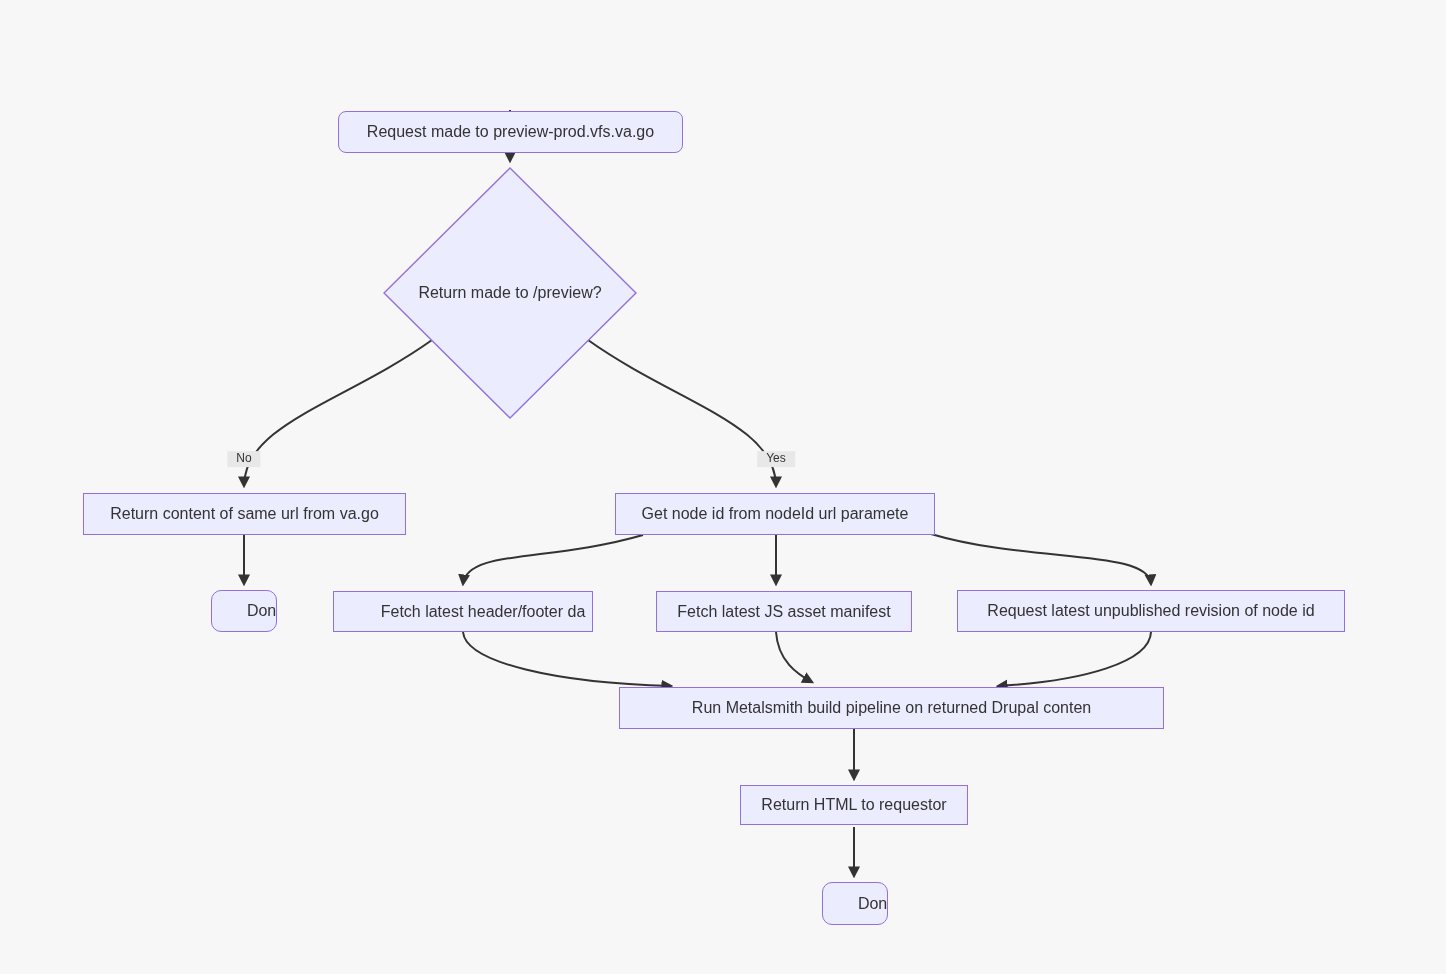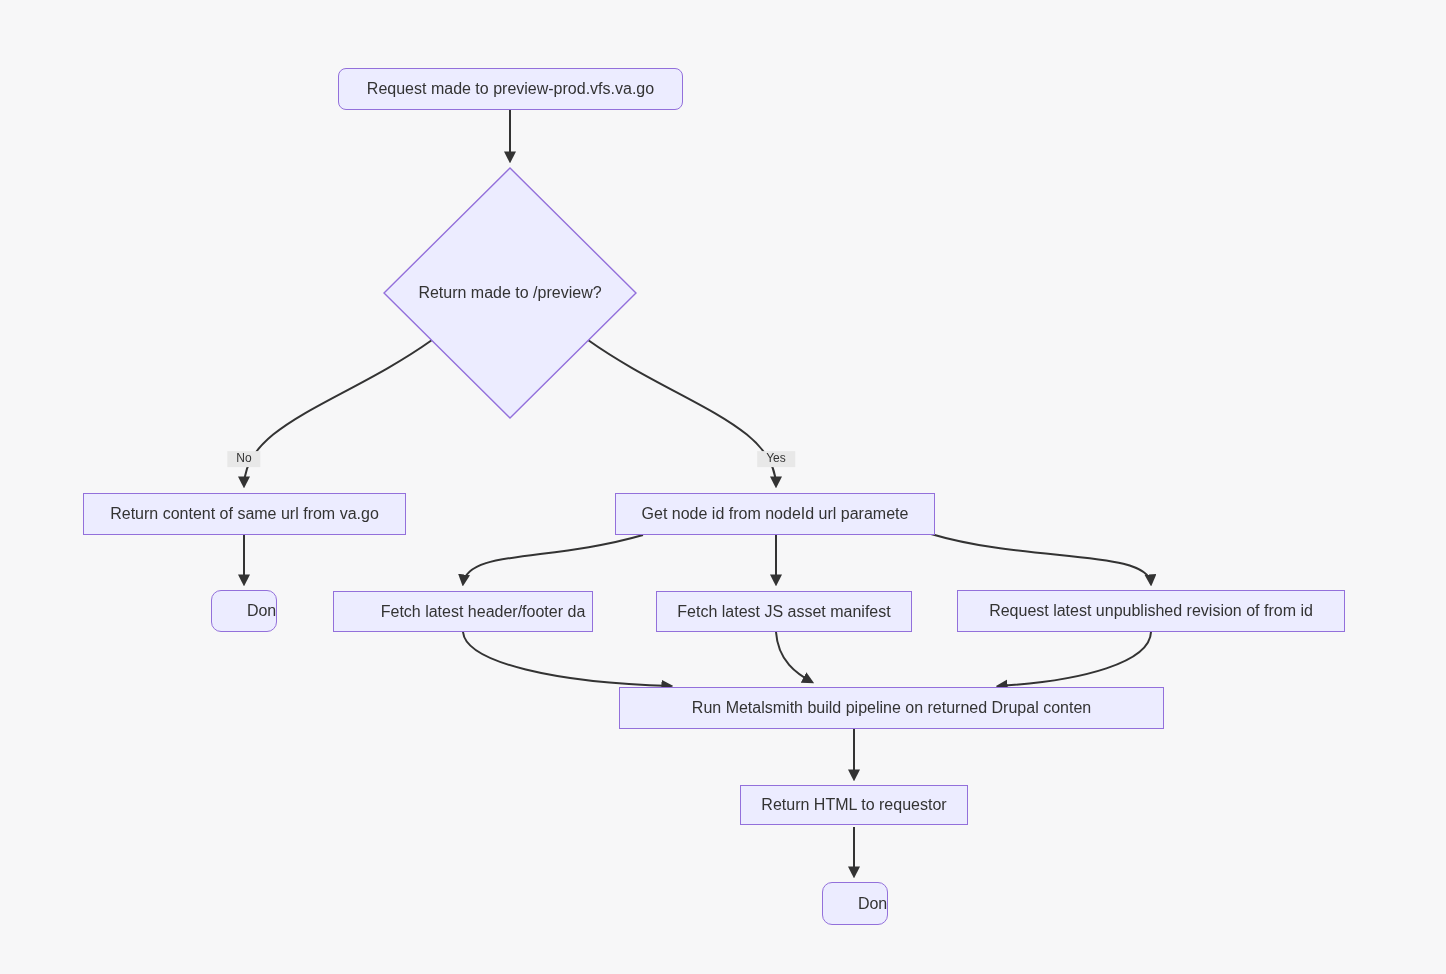--- a/index.html
+++ b/index.html
@@ -37,7 +37,7 @@
     overflow: hidden;
     padding: 0 4px;
   }
-  .node.rounded { border-radius: 8px; }
+  .node.rounded { border-radius: 8px; margin-top: 43px; }
   .node.pill { border-radius: 10px; padding-left: 48px; }
   .diamond-label {
     position: absolute;

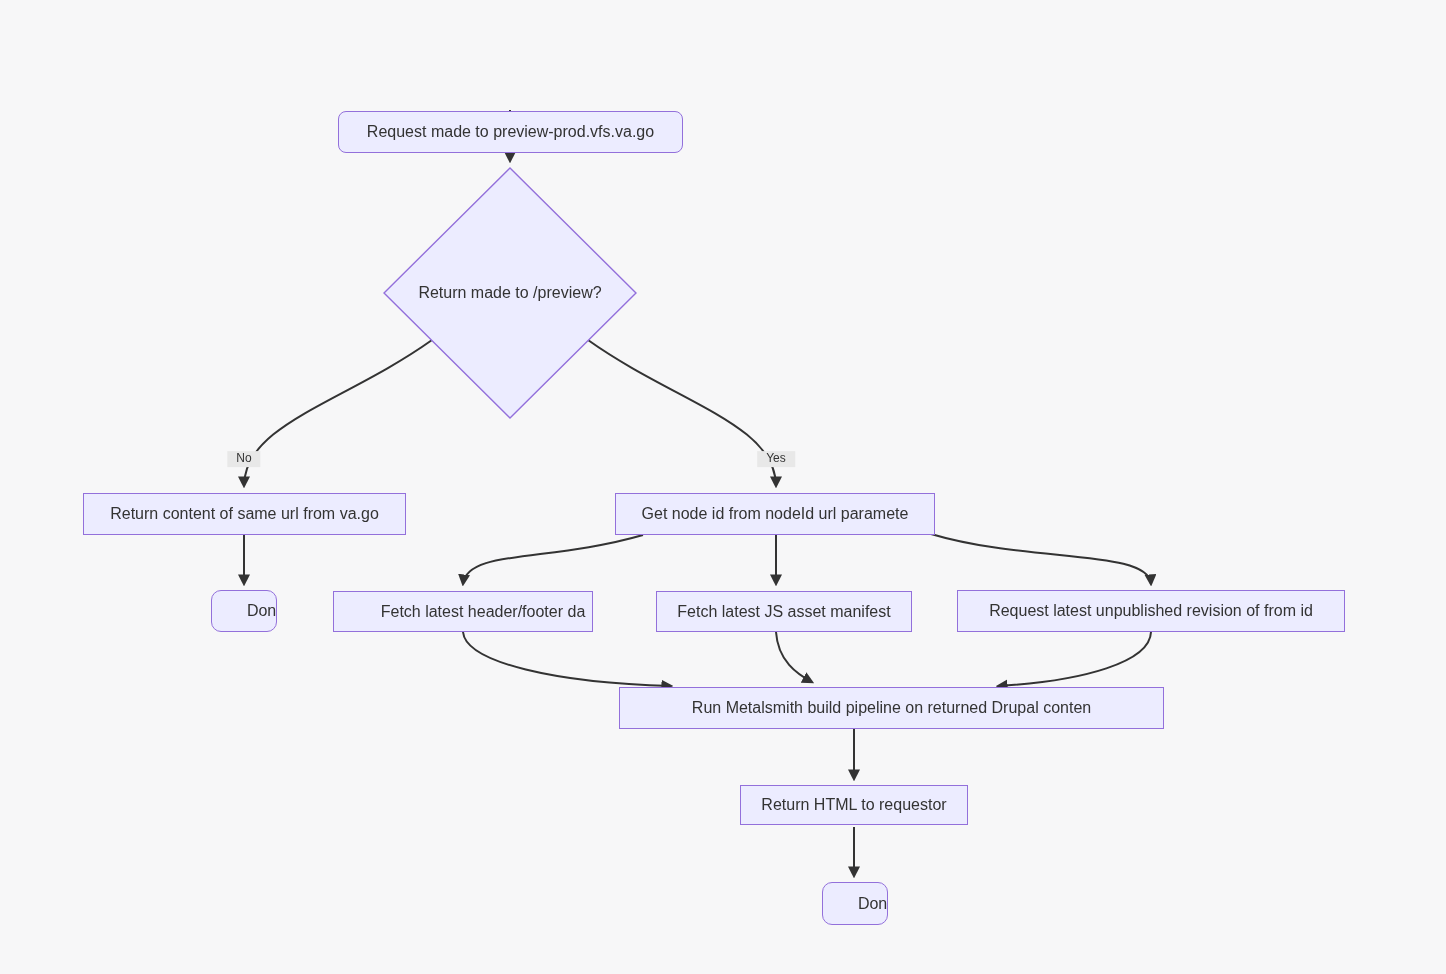--- a/index.html
+++ b/index.html
@@ -118,7 +118,7 @@
   </div>
 
   <div class="node" style="left:957px; top:590px; width:388px; height:42px;">
-    <span>Request latest unpublished revision of from id</span>
+    <span>Request latest unpublished revision of node id</span>
   </div>
 
   <div class="node" style="left:619px; top:687px; width:545px; height:42px;">

